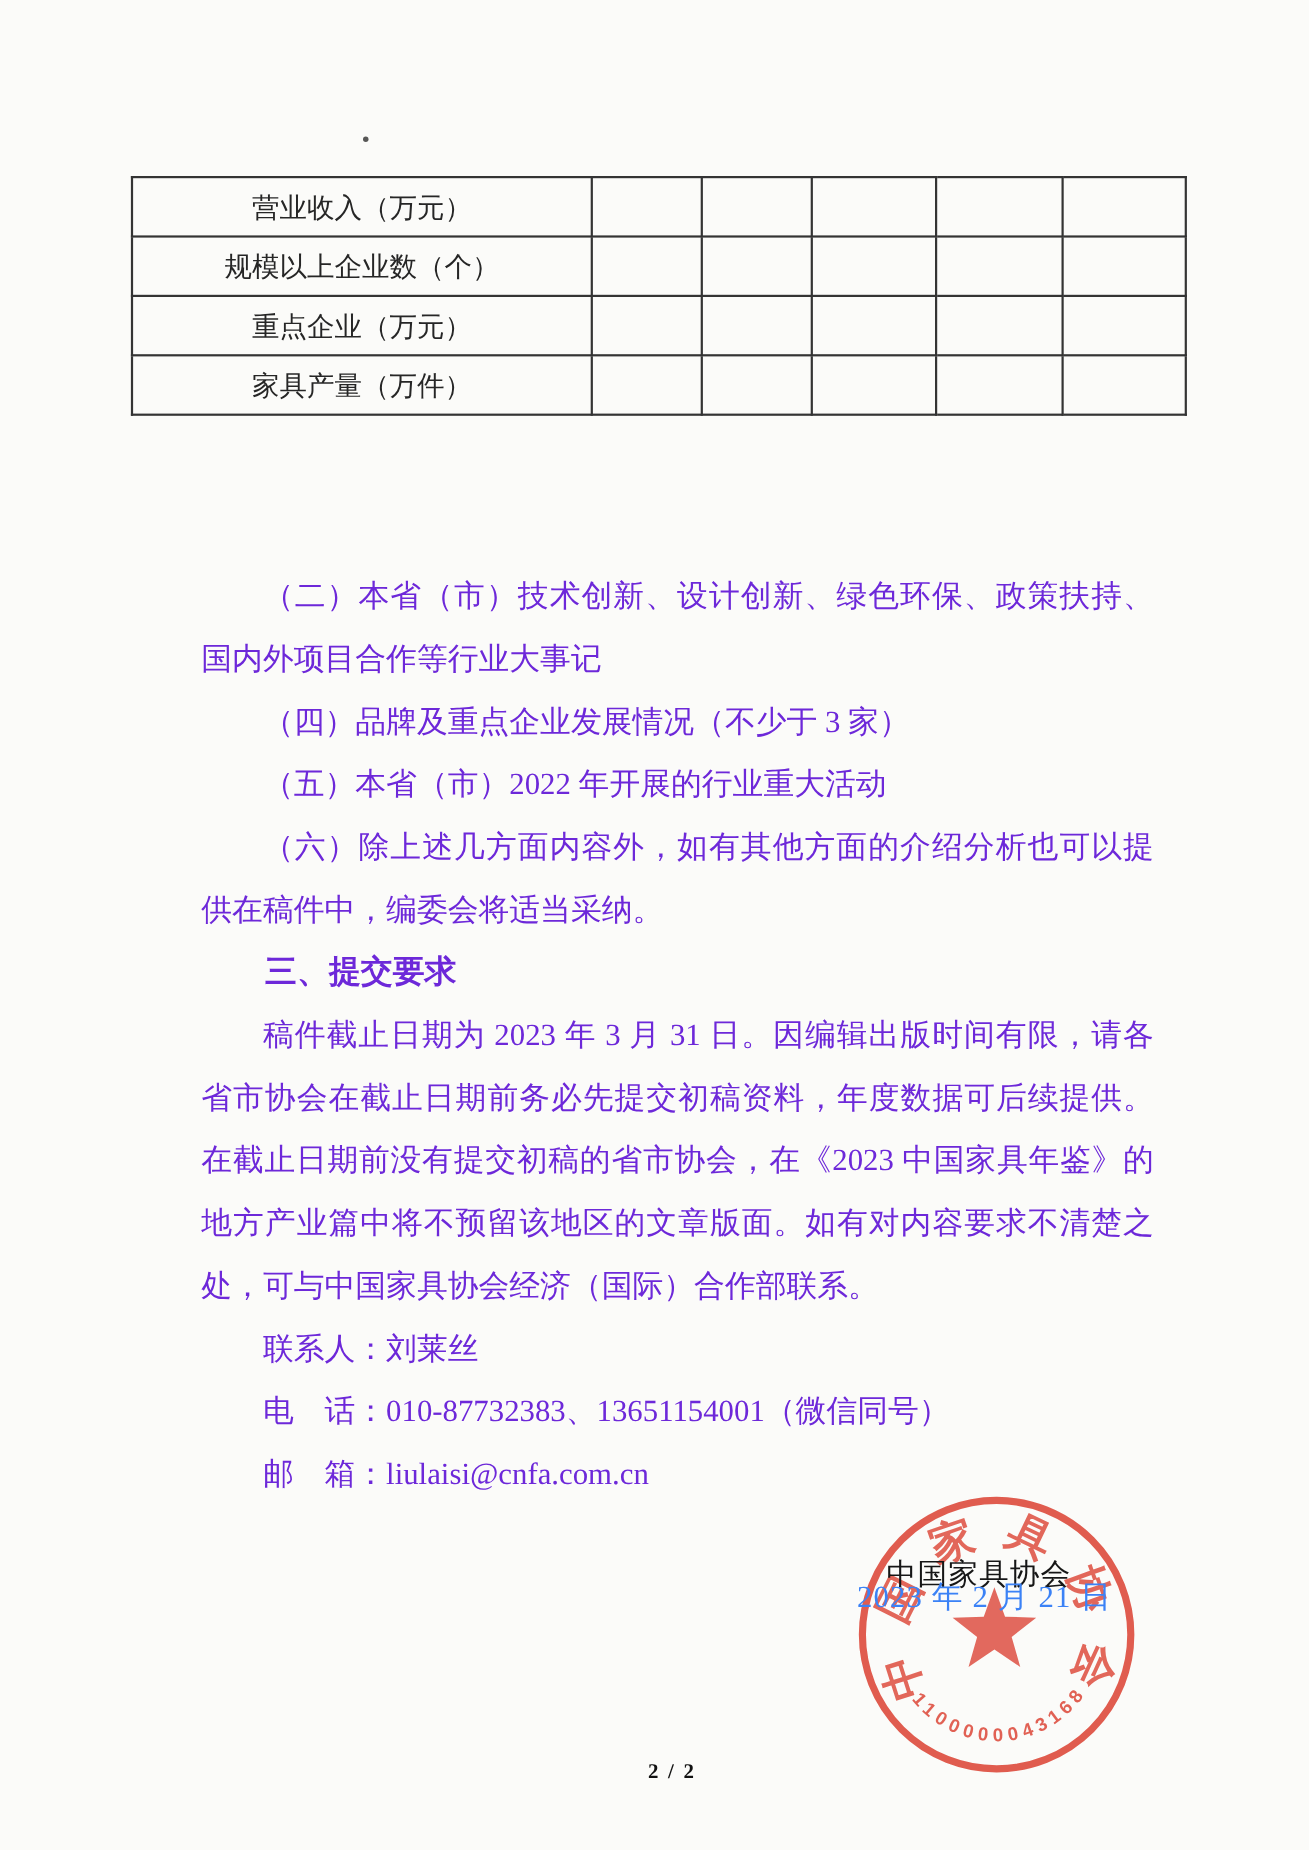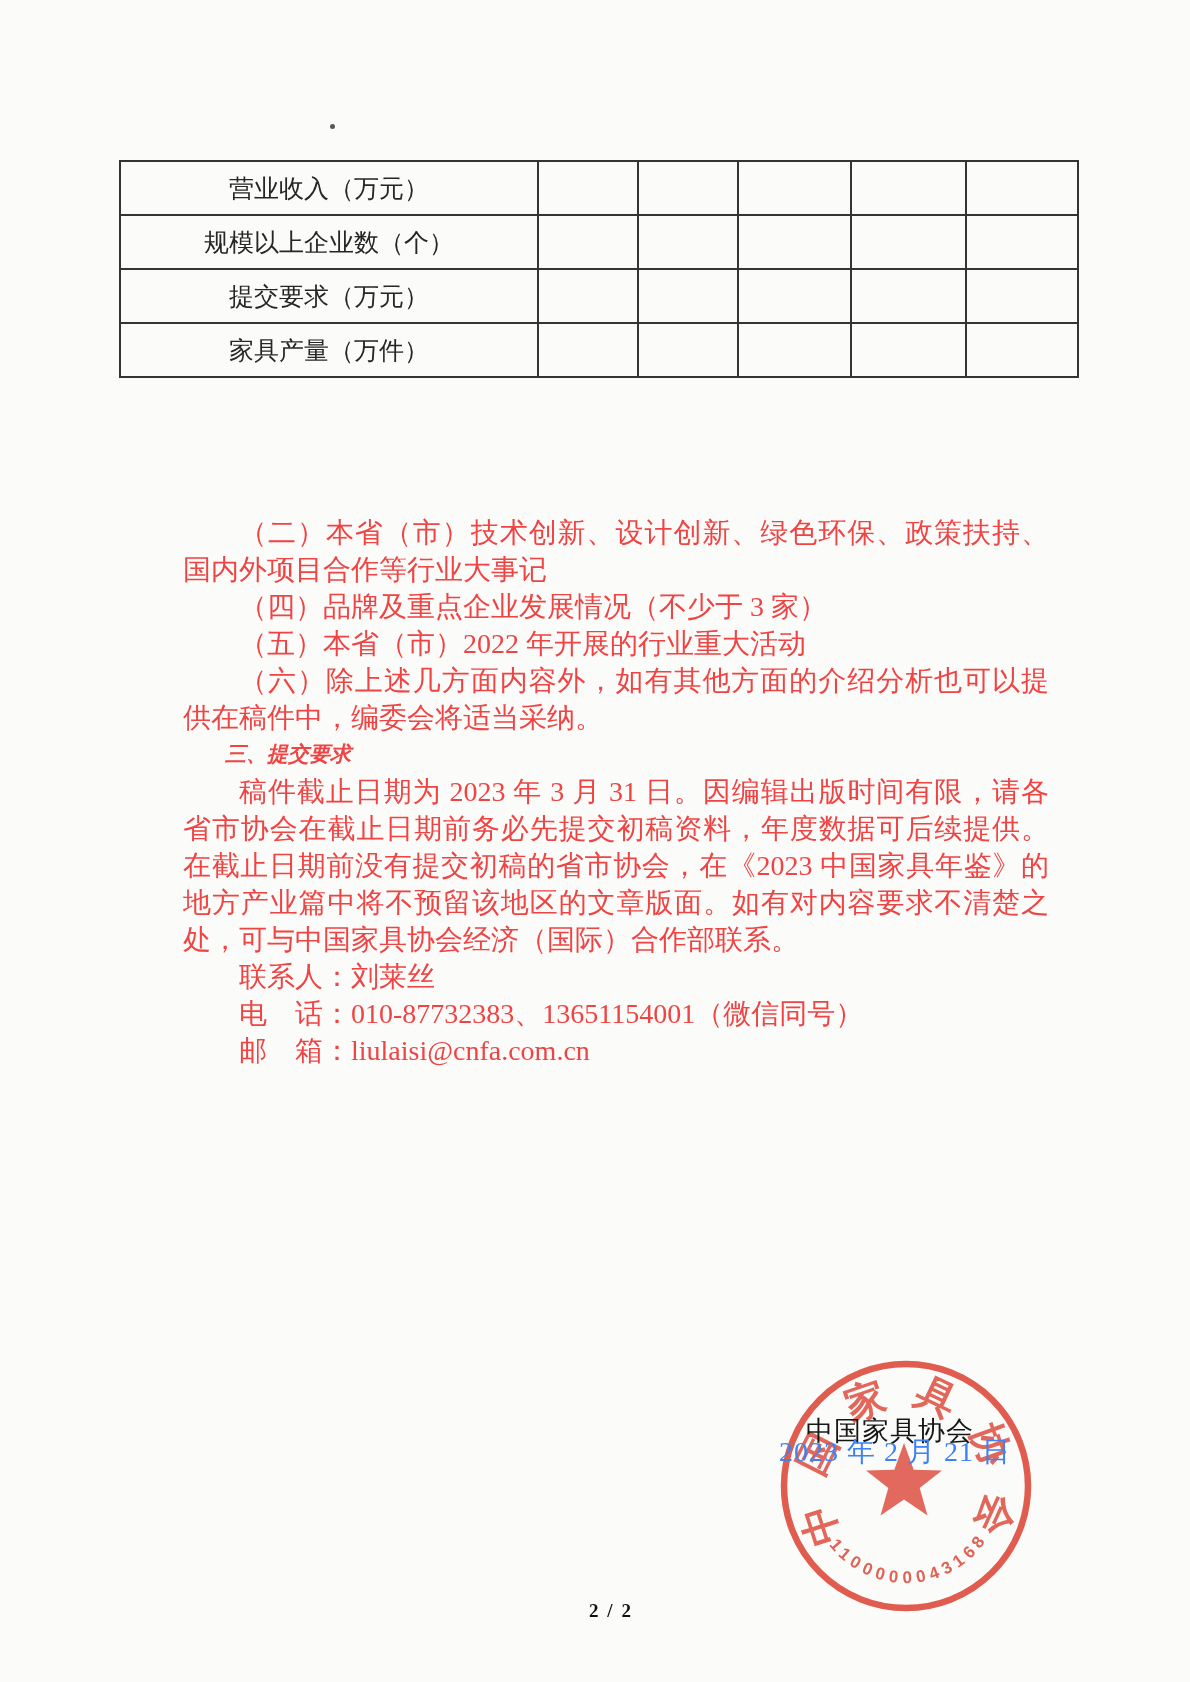--- a/index.html
+++ b/index.html
@@ -105,7 +105,7 @@
           <td></td>
       </tr>
       <tr>
-        <td>提交要求（万元）</td>
+        <td>重点企业（万元）</td>
         <td></td>
           <td></td>
           <td></td>

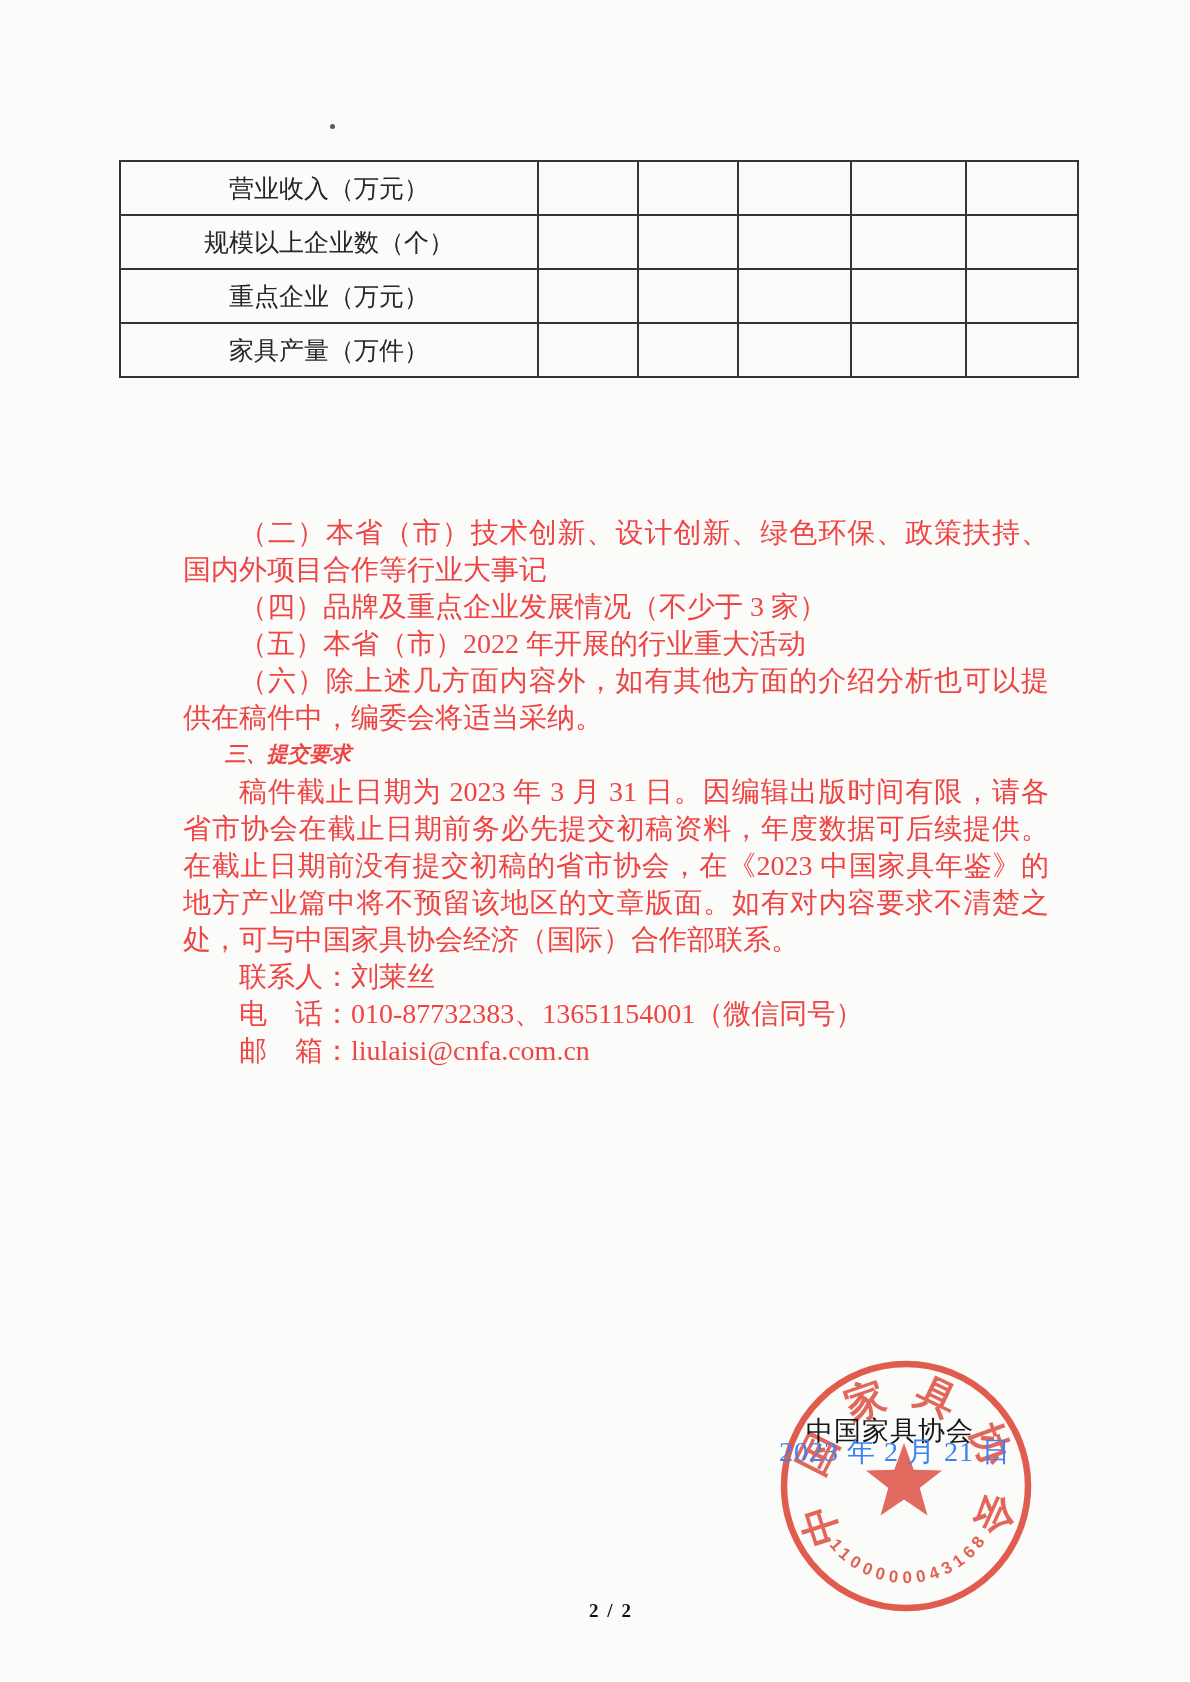--- a/index.html
+++ b/index.html
@@ -35,9 +35,9 @@
   
   .content{
     position:absolute;left:183px;top:514px;width:866px;
-    font-size:28px;line-height:37px;
+    font-size:28px;line-height:57px;
     text-align:justify;text-justify:inter-ideograph;
-    color:#ef4444;
+    color:#6d28d9;
   }
   .content p{margin:0;text-indent:2em;}
   .content p.heading{font-weight:bold;font-size:21px;font-style:italic;}

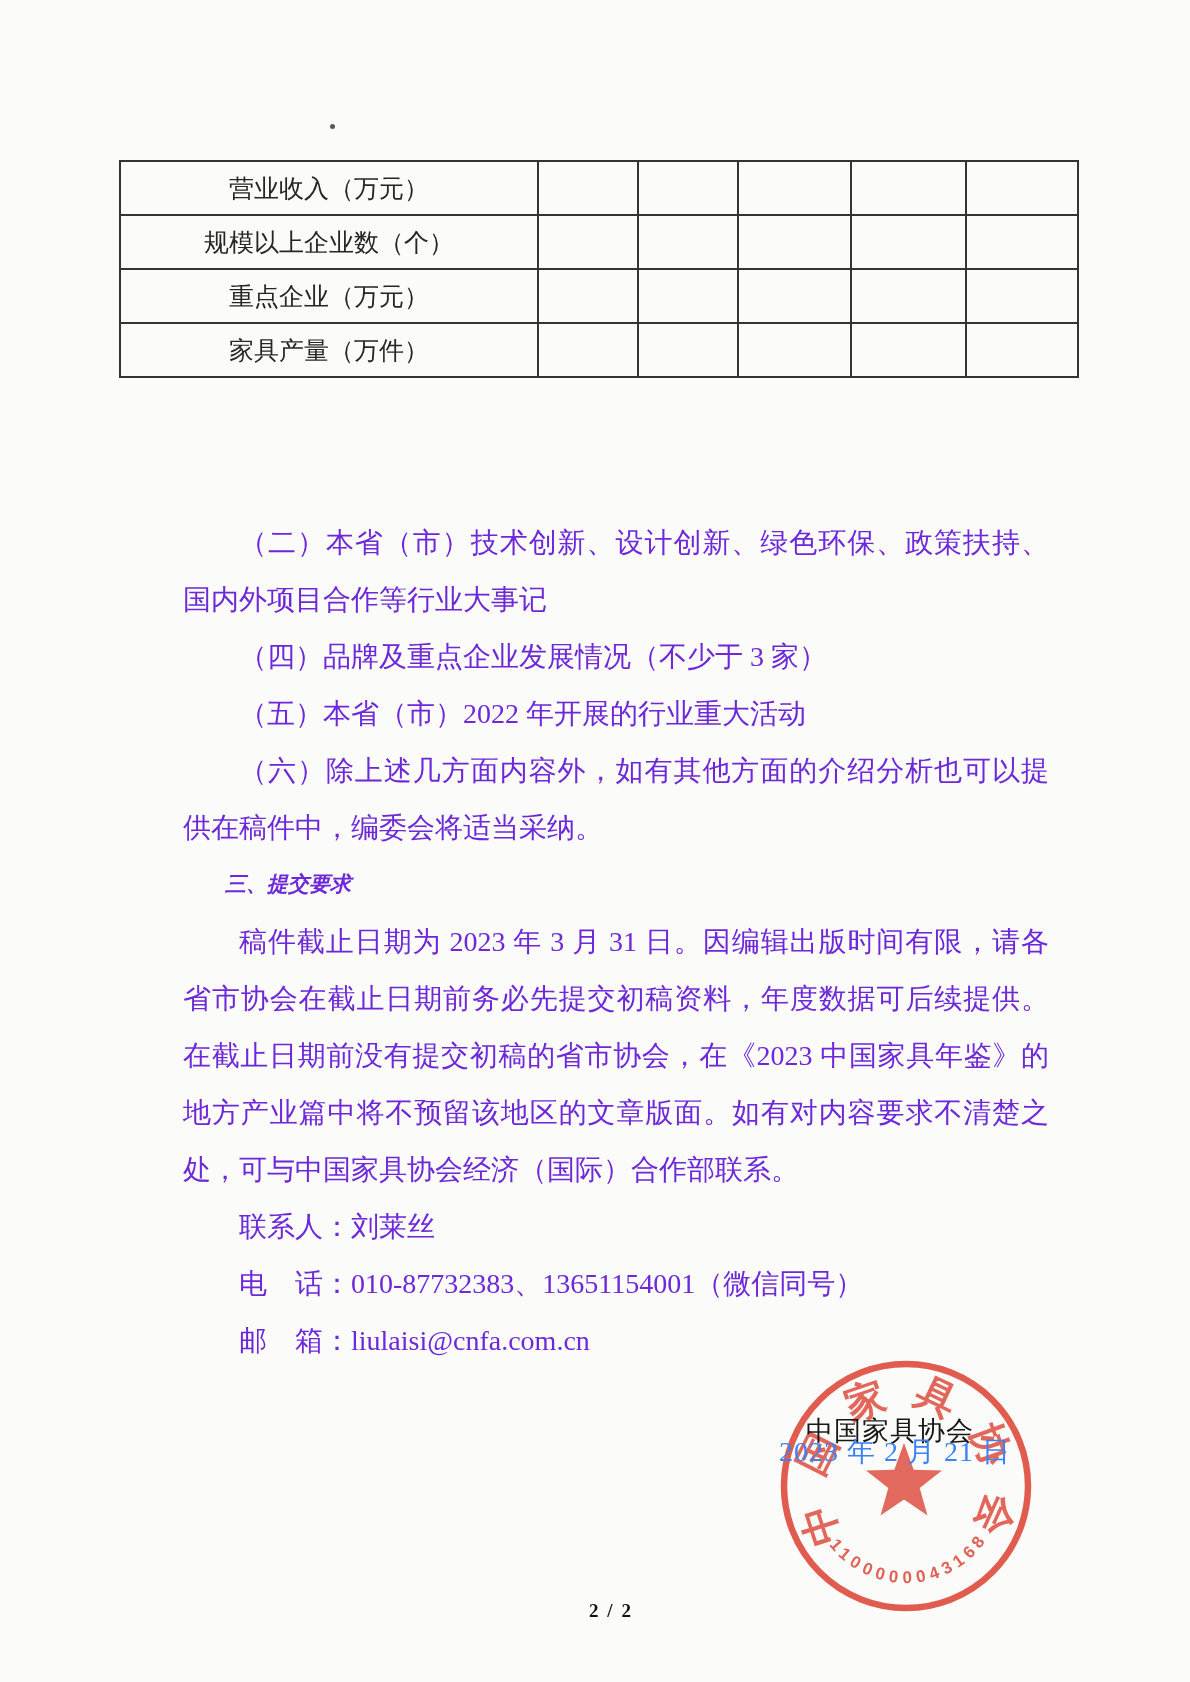--- a/index.html
+++ b/index.html
@@ -40,7 +40,7 @@
     color:#6d28d9;
   }
   .content p{margin:0;text-indent:2em;}
-  .content p.heading{font-weight:bold;font-size:21px;font-style:italic;}
+  .content p.heading{font-weight:bold;font-size:29px;}
   
   .seal{
     position:absolute;left:777px;top:1357px;

